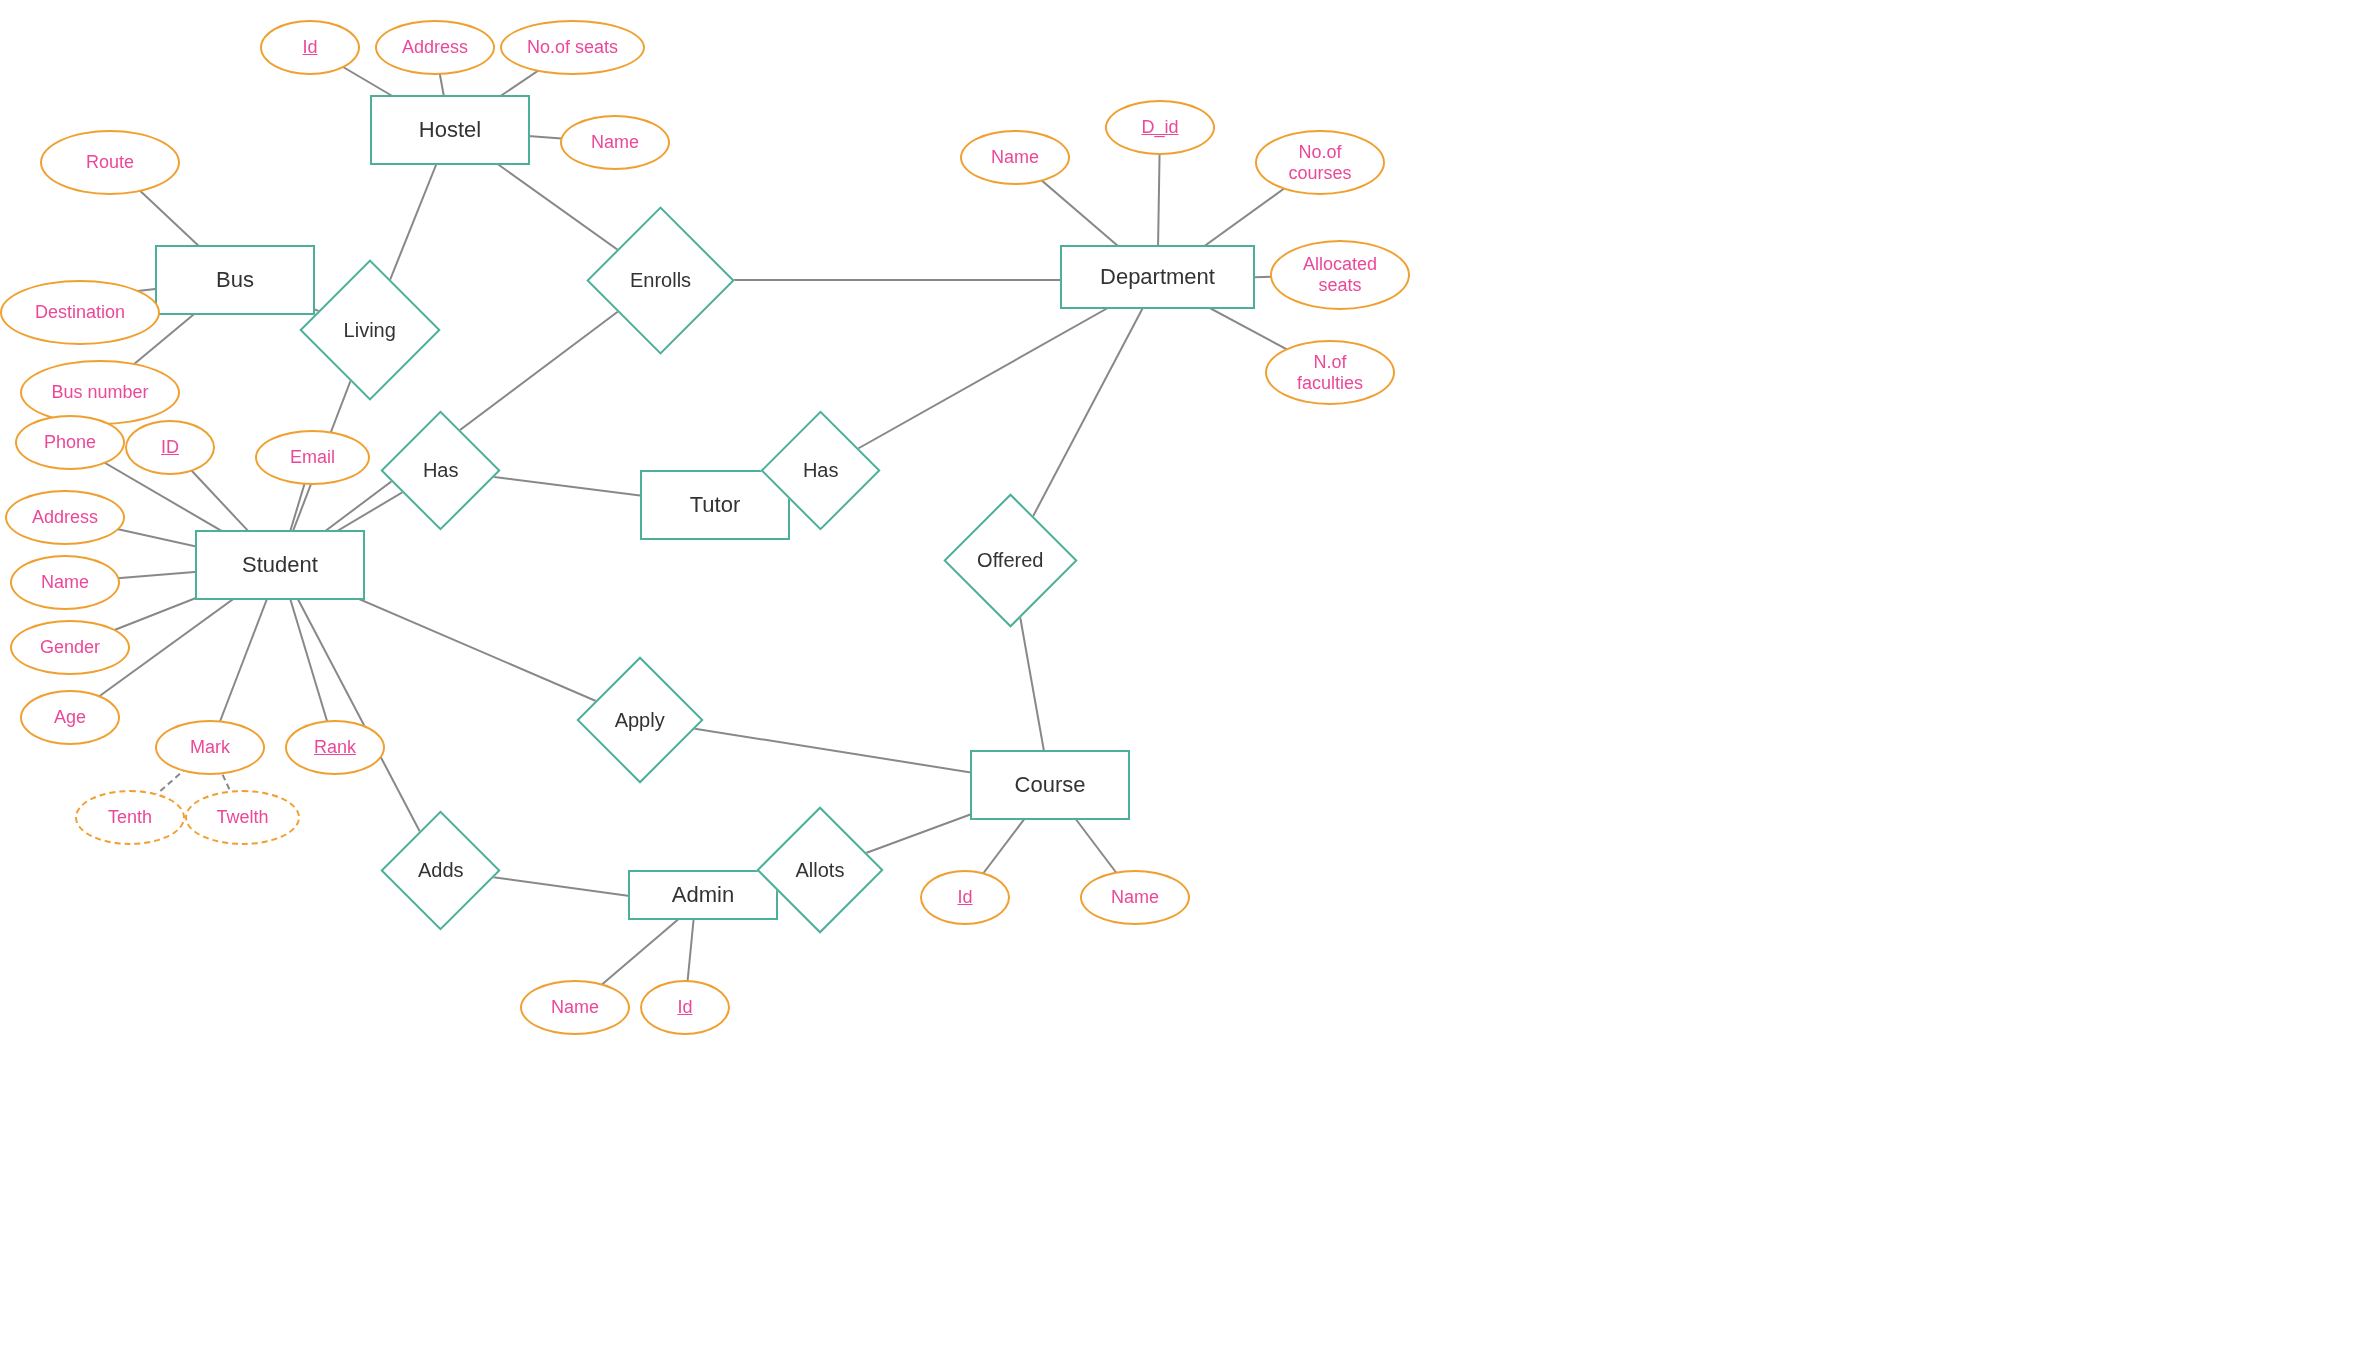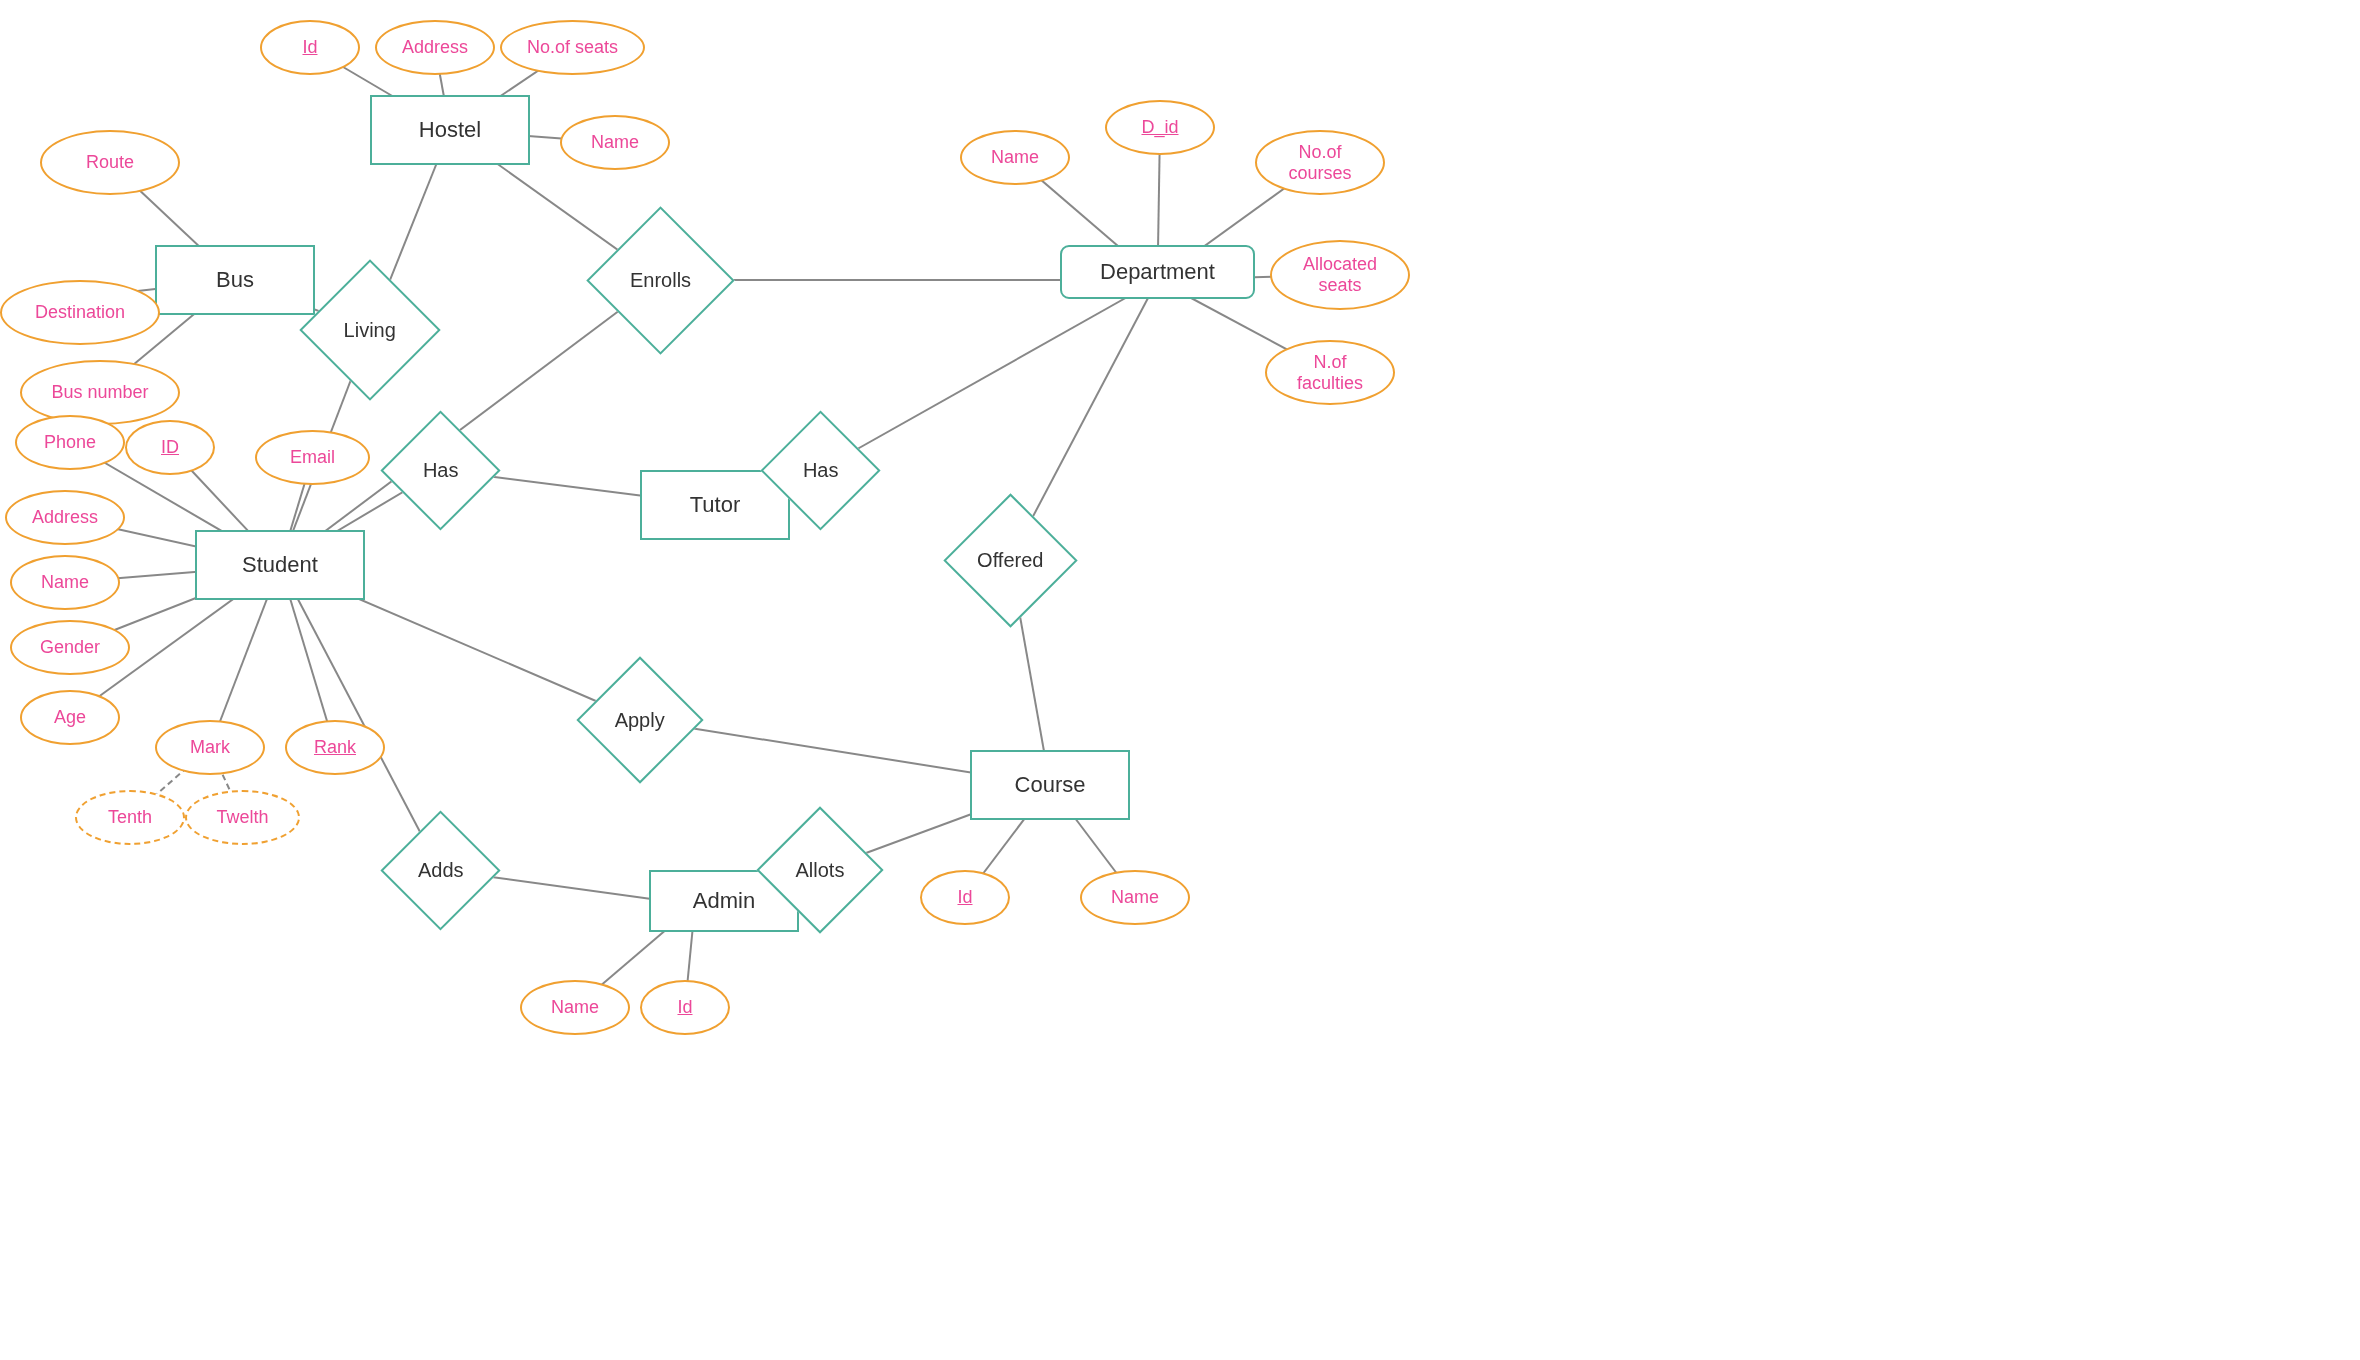--- a/index.html
+++ b/index.html
@@ -115,7 +115,7 @@
     <div class="entity" style="left: 640px; top: 470px; width: 150px; height: 70px;">
       <span>Tutor</span>
     </div>
-    <div class="entity" style="left: 1060px; top: 245px; width: 195px; height: 54px; border-radius: 9px;">
+    <div class="entity" style="left: 1060px; top: 245px; width: 195px; height: 64px;">
       <span>Department</span>
     </div>
     <div class="entity" style="left: 649px; top: 870px; width: 150px; height: 62px;">

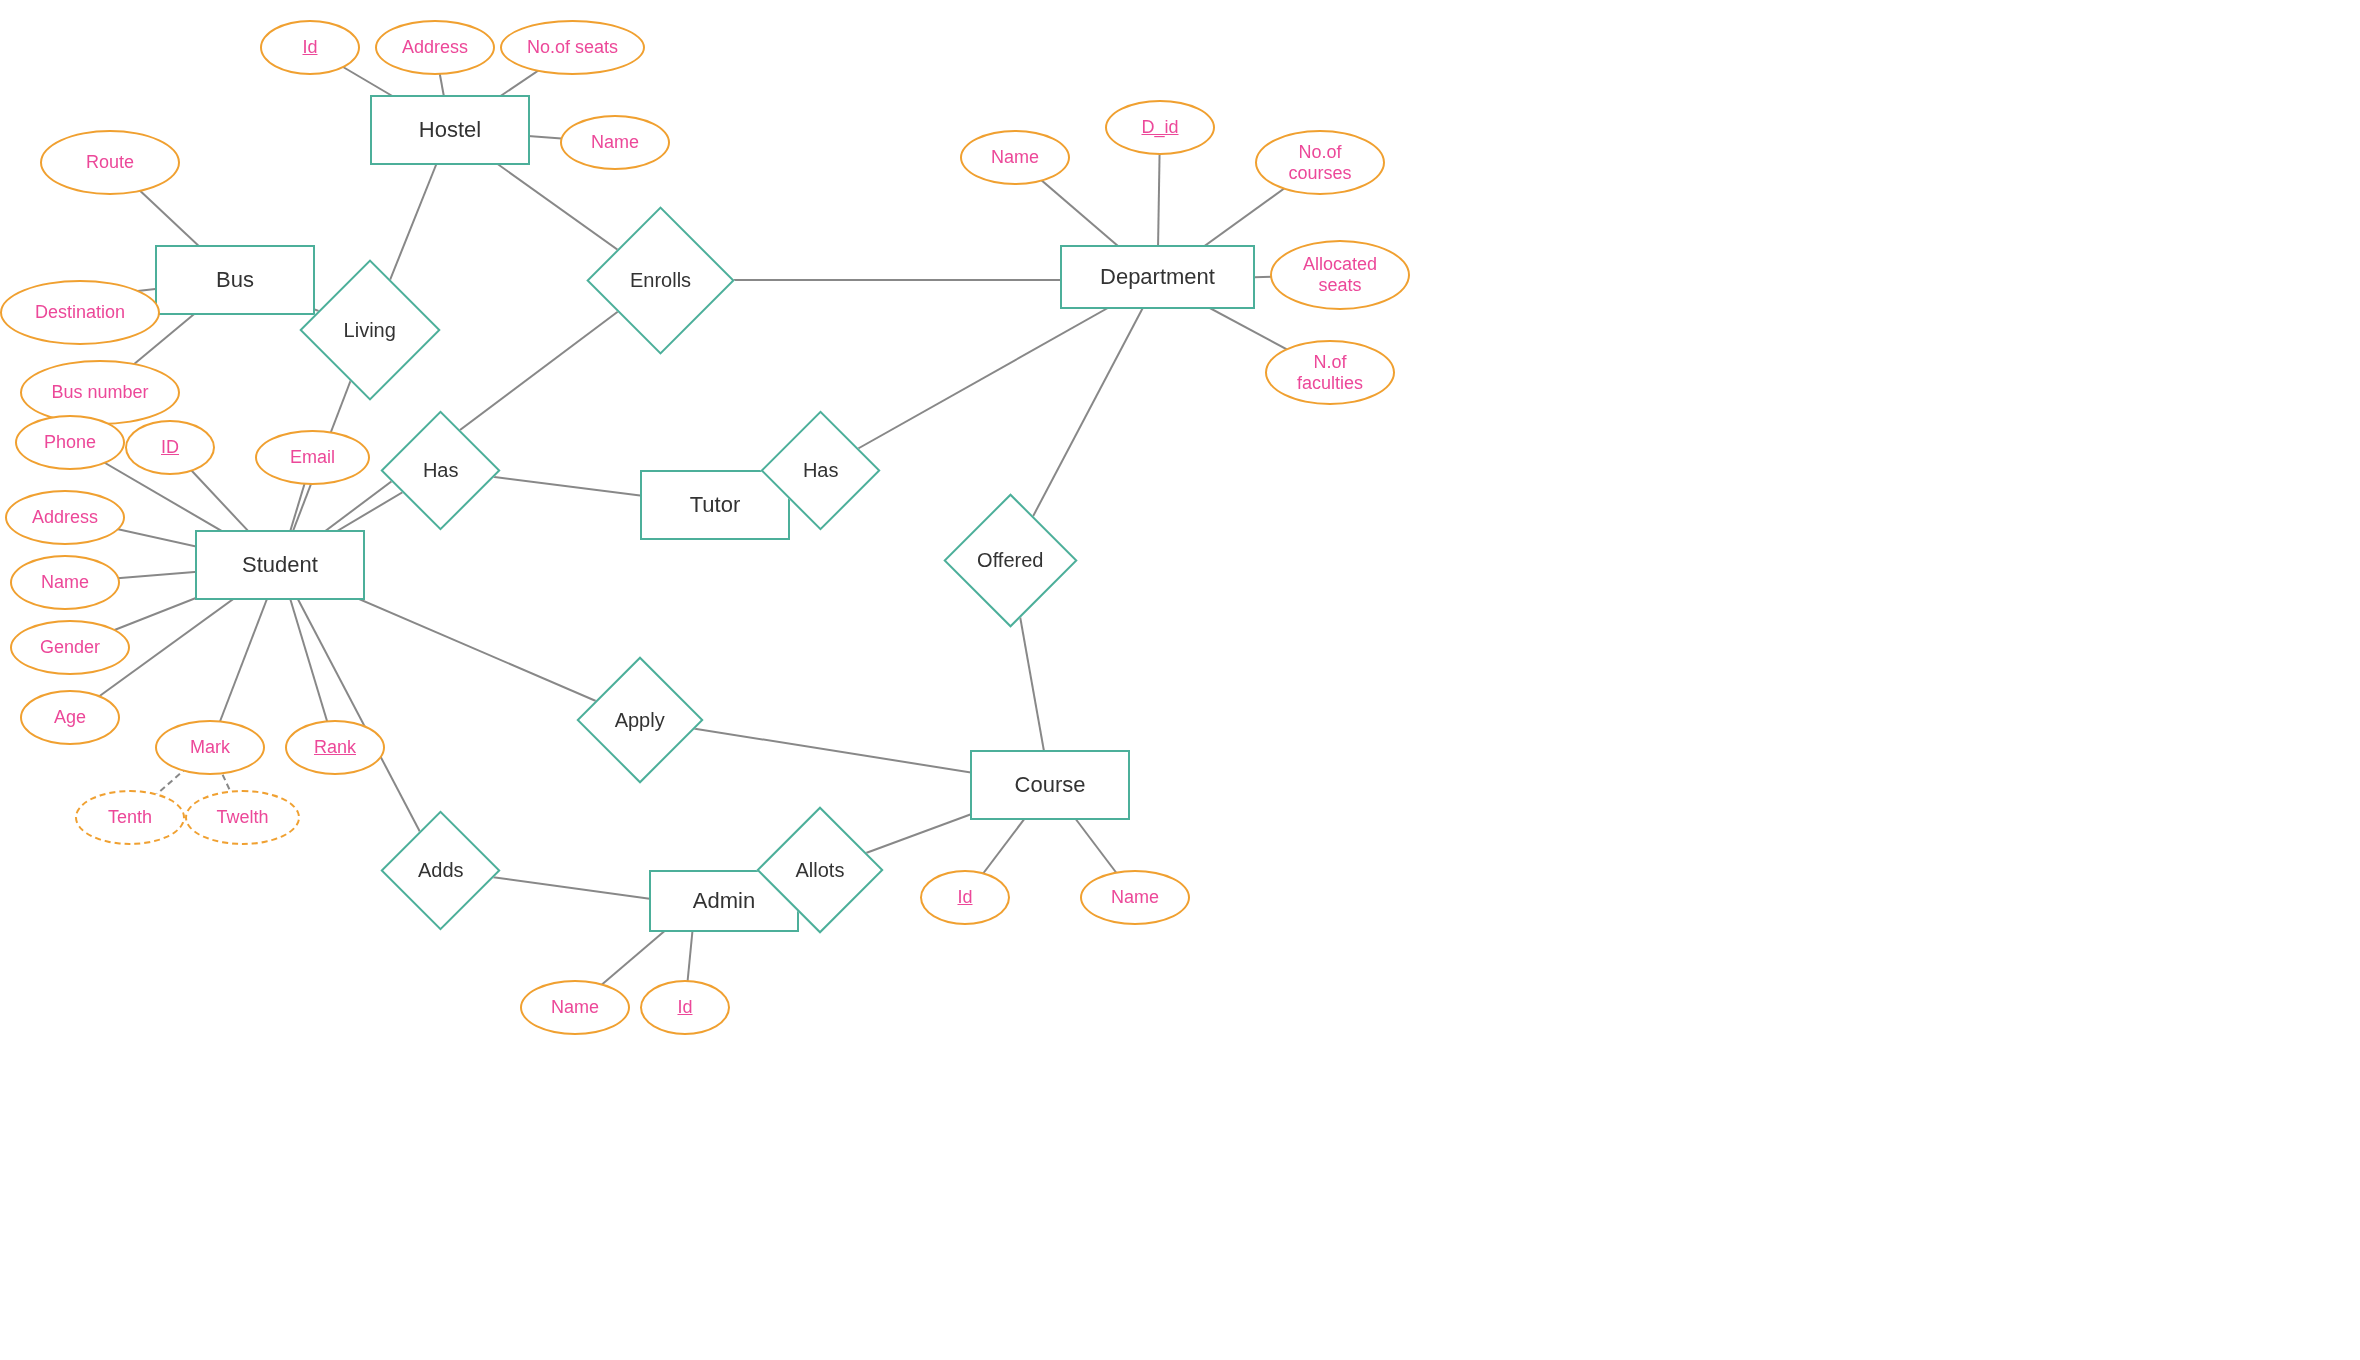--- a/index.html
+++ b/index.html
@@ -118,7 +118,7 @@
     <div class="entity" style="left: 1060px; top: 245px; width: 195px; height: 64px;">
       <span>Department</span>
     </div>
-    <div class="entity" style="left: 649px; top: 870px; width: 150px; height: 62px;">
+    <div class="entity" style="left: 628px; top: 870px; width: 150px; height: 50px;">
       <span>Admin</span>
     </div>
     <div class="entity" style="left: 970px; top: 750px; width: 160px; height: 70px;">

